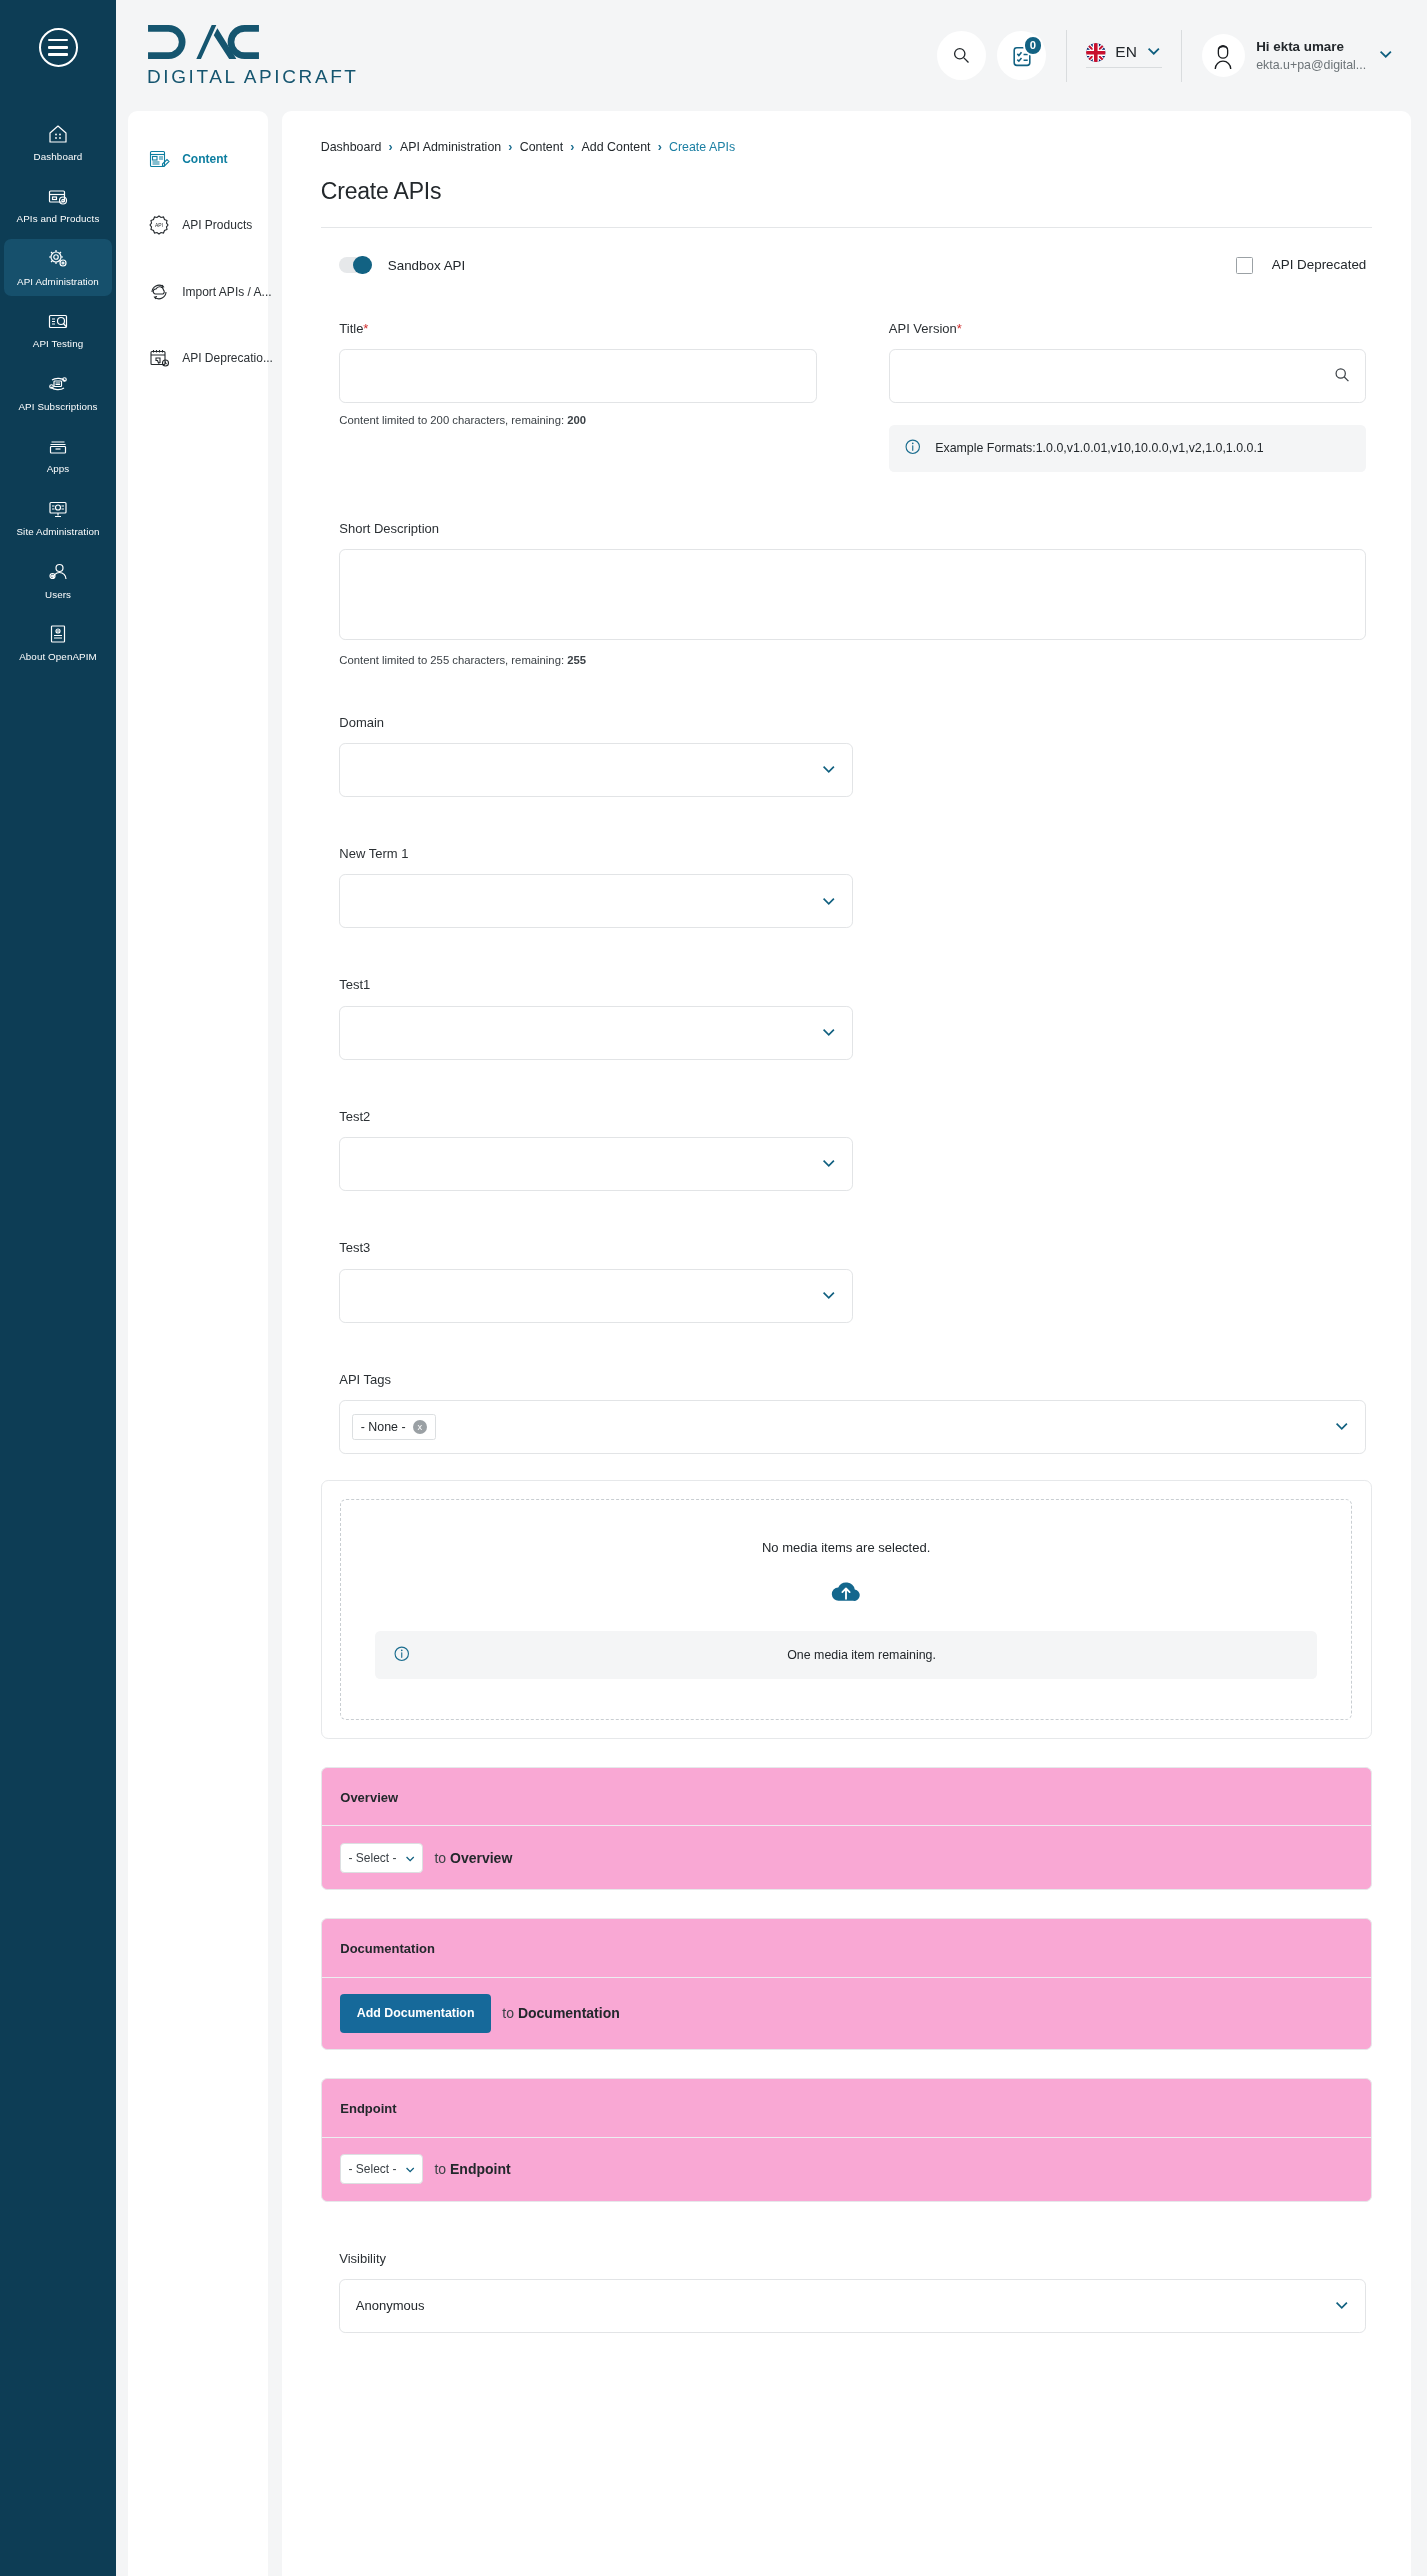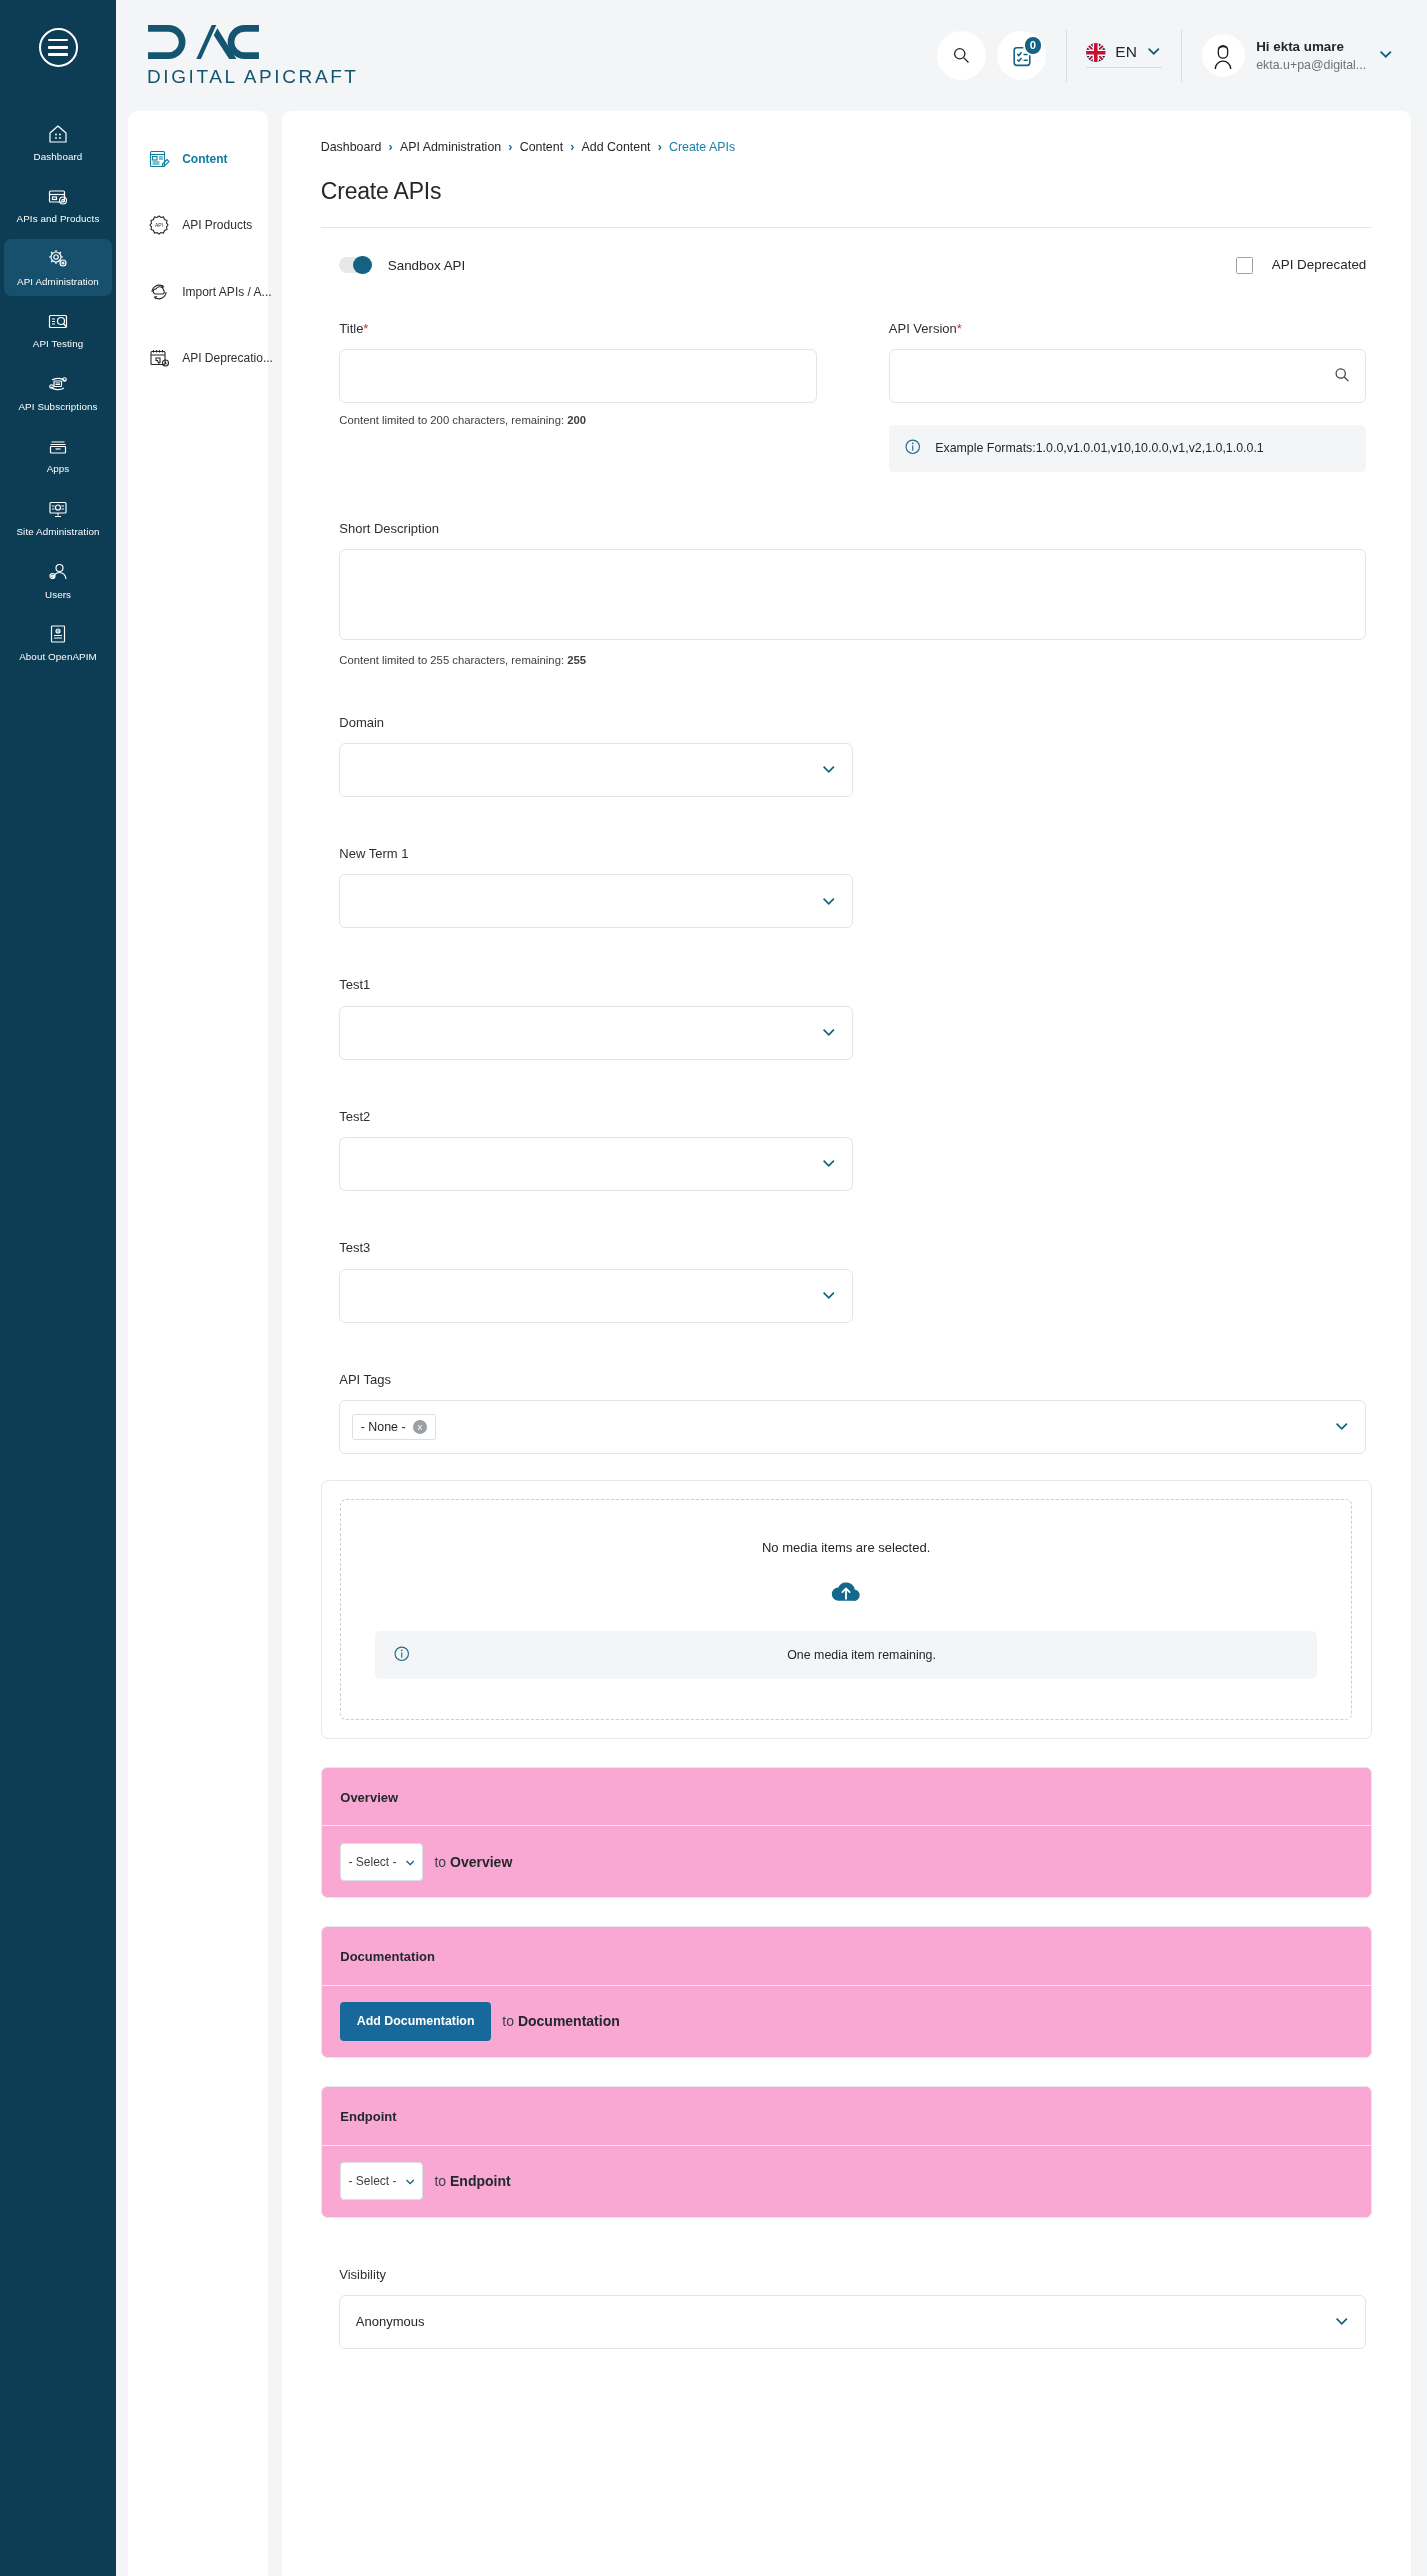--- a/index.html
+++ b/index.html
@@ -210,7 +210,7 @@
   .panel-head { padding: 21.6px 18.5px 20.6px 18.5px; font-size: 13px; font-weight: 700; color: #23282c; border-bottom: 1px solid #eceef0; }
   .panel-body { padding: 16.5px 18.5px; display: flex; align-items: center; gap: 11.3px; }
   .mini-select {
-    height: 38px; min-width: 70px;
+    height: 30px; min-width: 70px;
     border: 1px solid #dcdfe1; border-radius: 4.1px; background: #fff;
     display: flex; align-items: center; justify-content: space-between;
     padding: 0 7.2px; font-size: 12px; color: #3b4146; gap: 8.2px;

